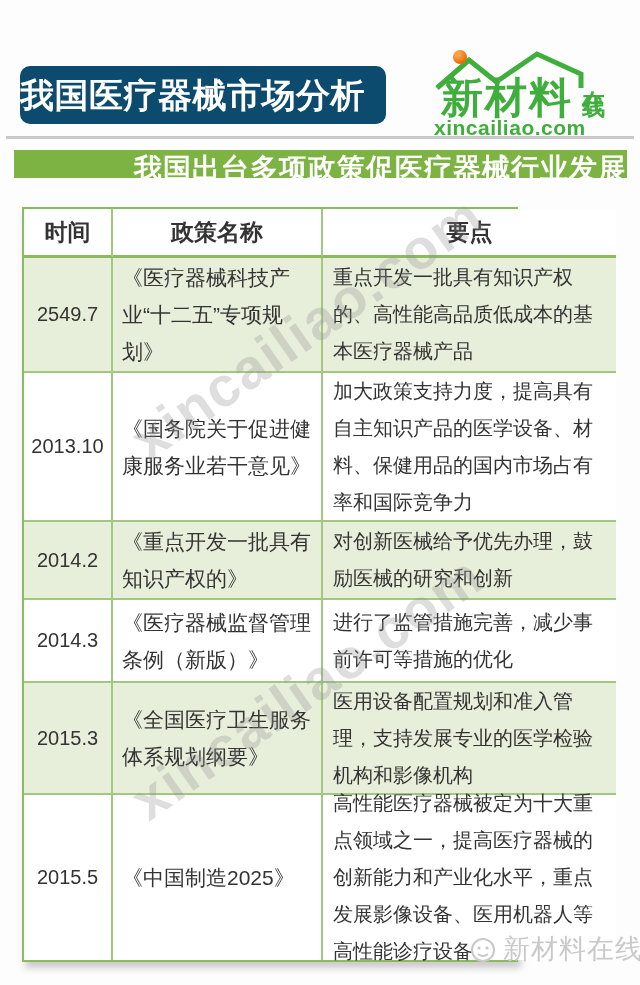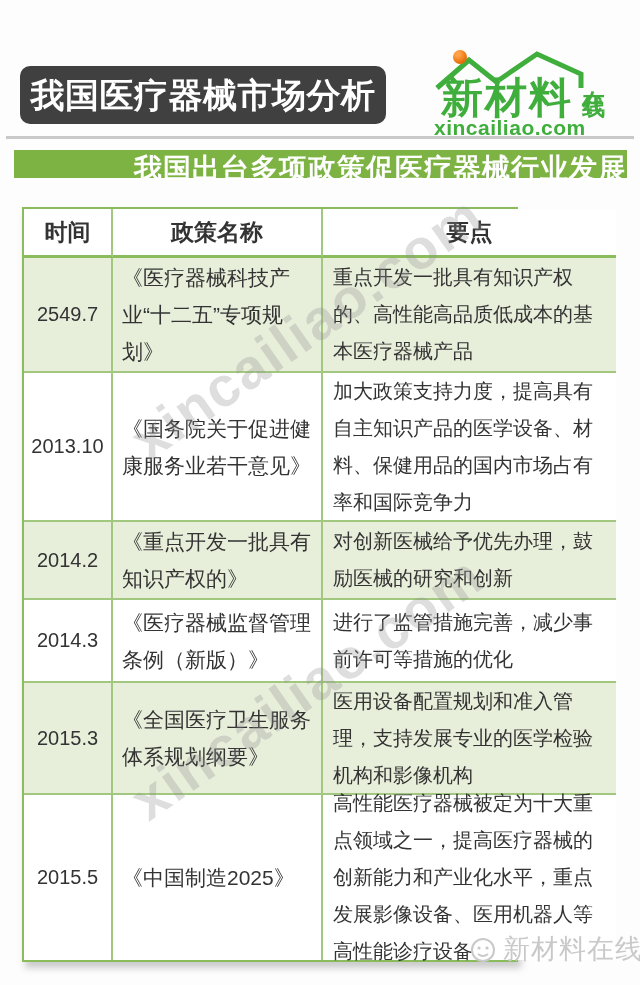--- a/index.html
+++ b/index.html
@@ -9,9 +9,9 @@
   
   .title-banner {
     position:absolute; left:20px; top:66px; width:366px; height:58px;
-    background:#404040; border-radius:10px;
+    background:#0c4a6e; border-radius:10px;
     color:#ffffff; font-weight:bold; font-size:34px; line-height:58px;
-    text-align:center; letter-spacing:0.5px;
+    text-align:left; letter-spacing:0.5px;
   }
   .logo { position:absolute; left:433px; top:44px; width:195px; height:96px; }
   .logo-dot {

